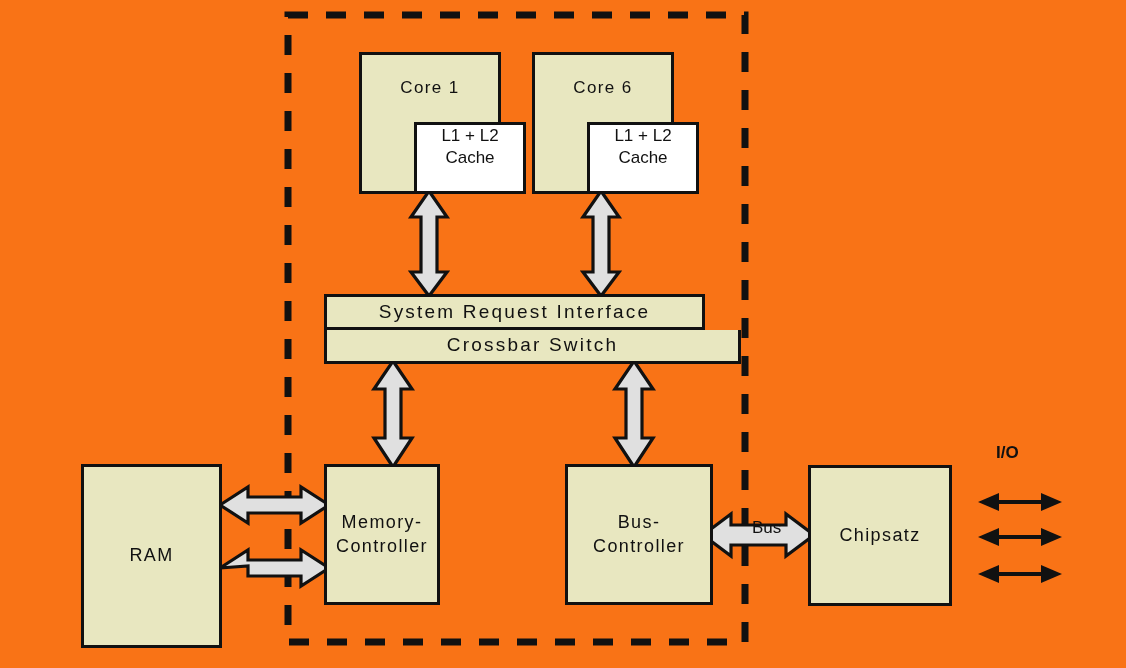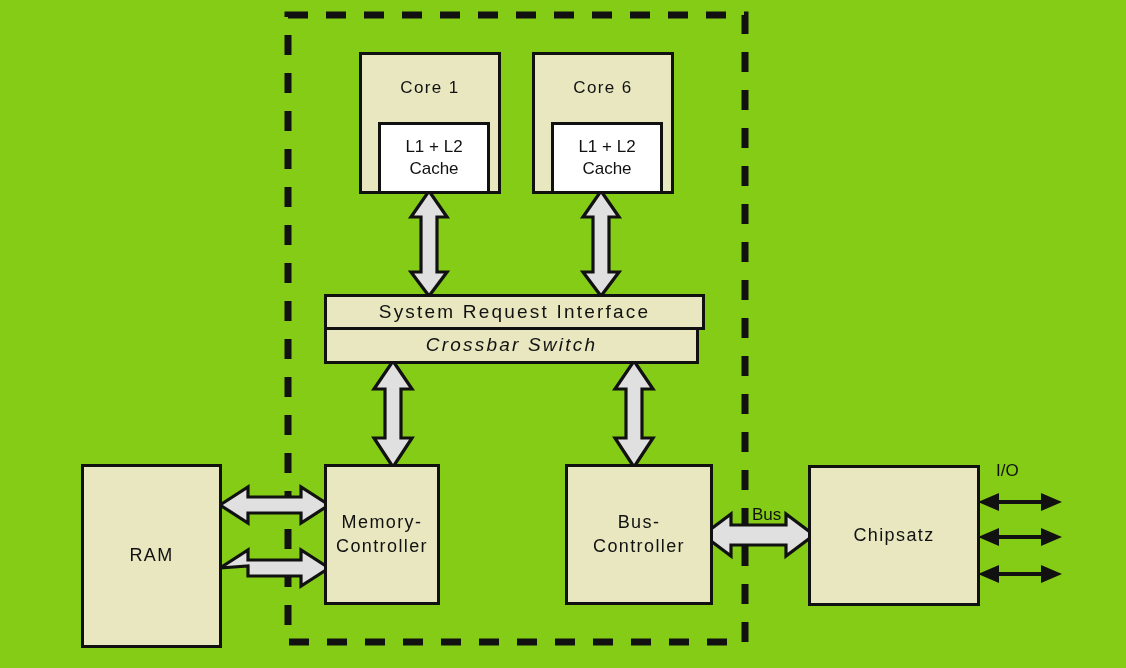--- a/index.html
+++ b/index.html
@@ -15,7 +15,7 @@
     position: relative;
     width: 1126px;
     height: 668px;
-    background: #84cc16;
+    background: #f97316;
     overflow: hidden;
   }
   .box {

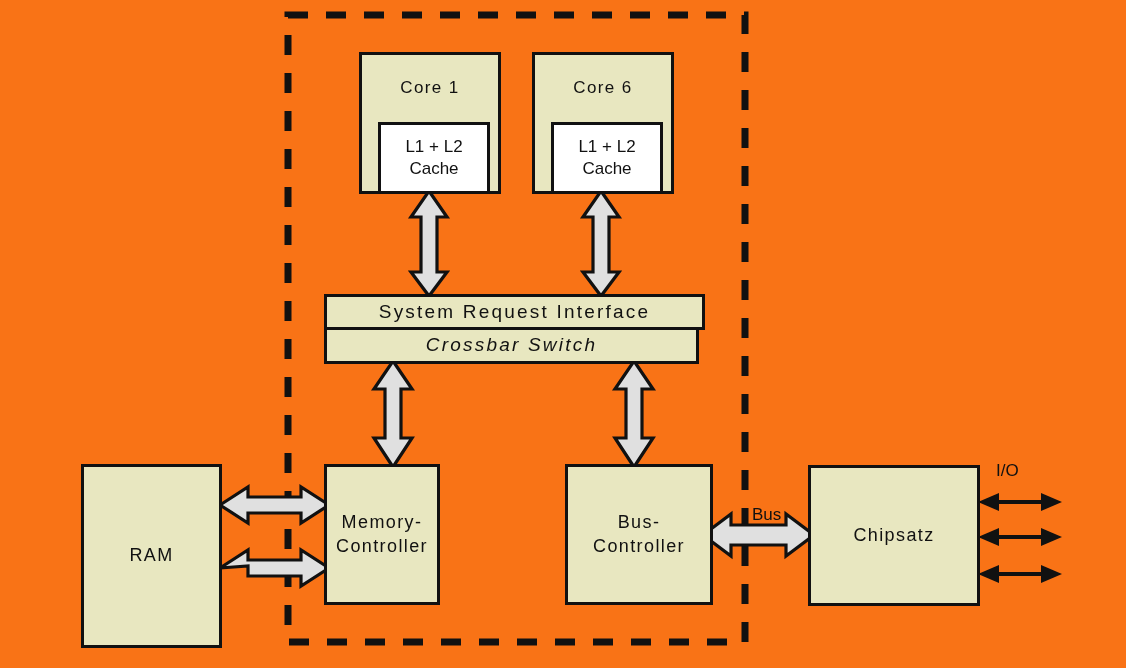--- a/index.html
+++ b/index.html
@@ -50,11 +50,11 @@
     border: 3px solid #111111;
     box-sizing: border-box;
     display: flex;
-    align-items: center;
     justify-content: center;
     text-align: center;
     font-size: 17px;
     color: #111111;
+    margin-left: 36px;
   }
   .bar-box {
     position: absolute;

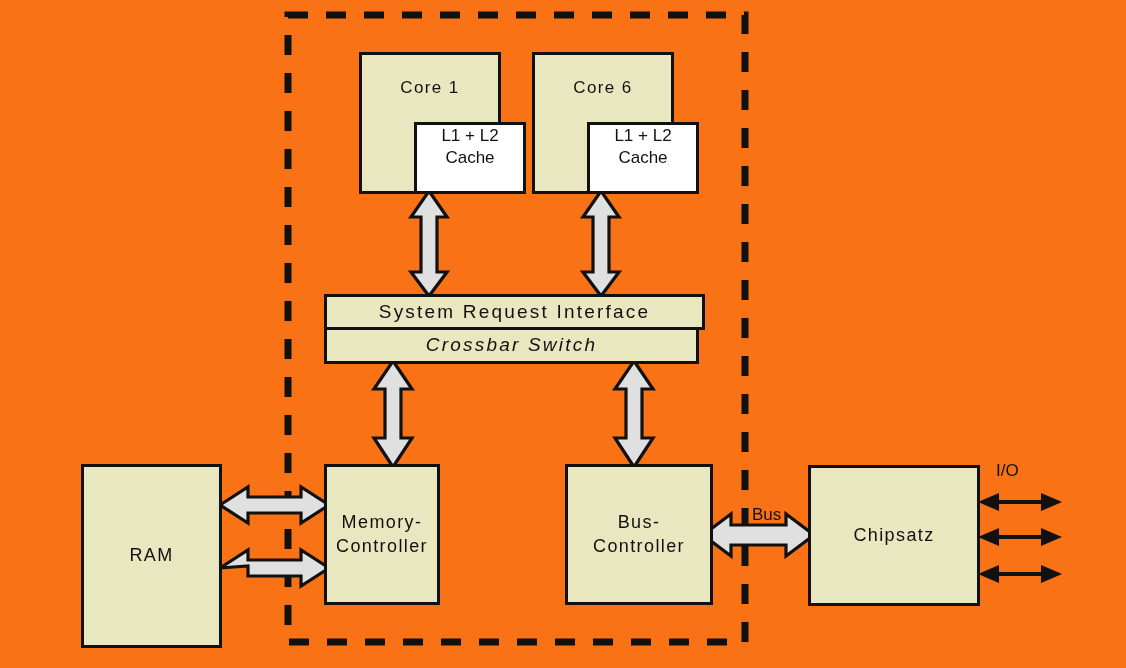--- a/index.html
+++ b/index.html
@@ -200,7 +200,7 @@
     <span class="box-label tracked">System Request Interface</span>
   </div>
 
-  <div class="bar-box lower" style="left:324px; top:330px; width:375px; height:34px;font-style:italic;">
+  <div class="bar-box lower" style="left:324px; top:330px; width:417px; height:34px;">
     <span class="box-label tracked">Crossbar Switch</span>
   </div>
 

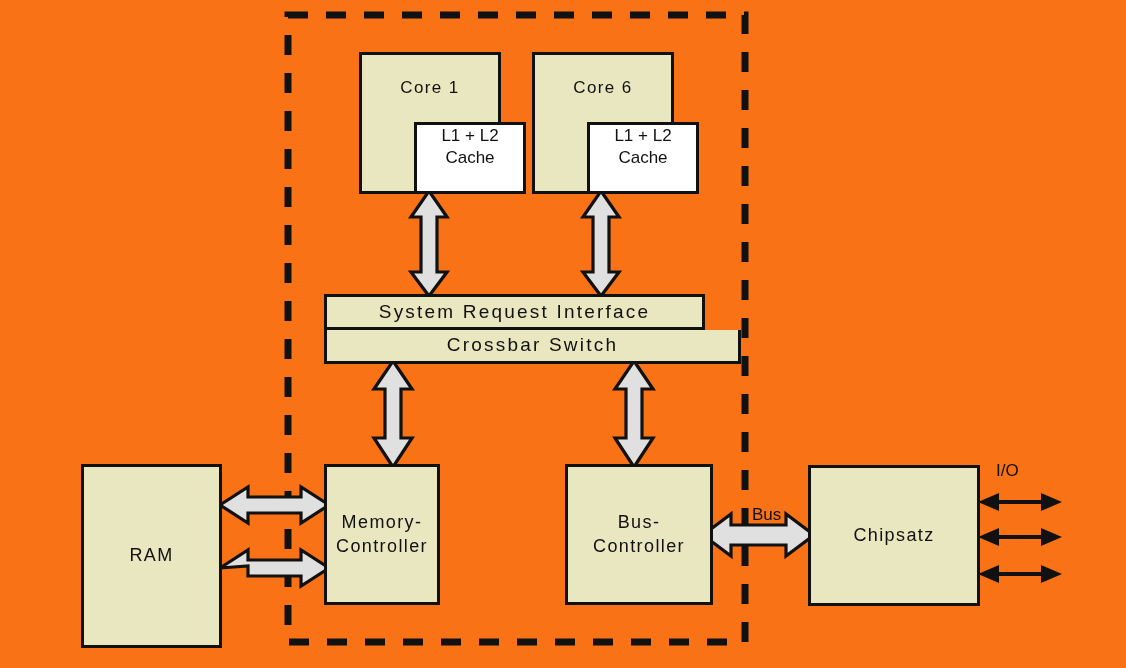--- a/index.html
+++ b/index.html
@@ -224,7 +224,7 @@
 
   <div class="floating-label" style="left:752px; top:505px;">Bus</div>
 
-  <div class="floating-label" style="left:996px; top:461px;">I/O</div>
+  <div class="floating-label" style="left:996px; top:443px;font-weight:bold;">I/O</div>
 
 </div>
 

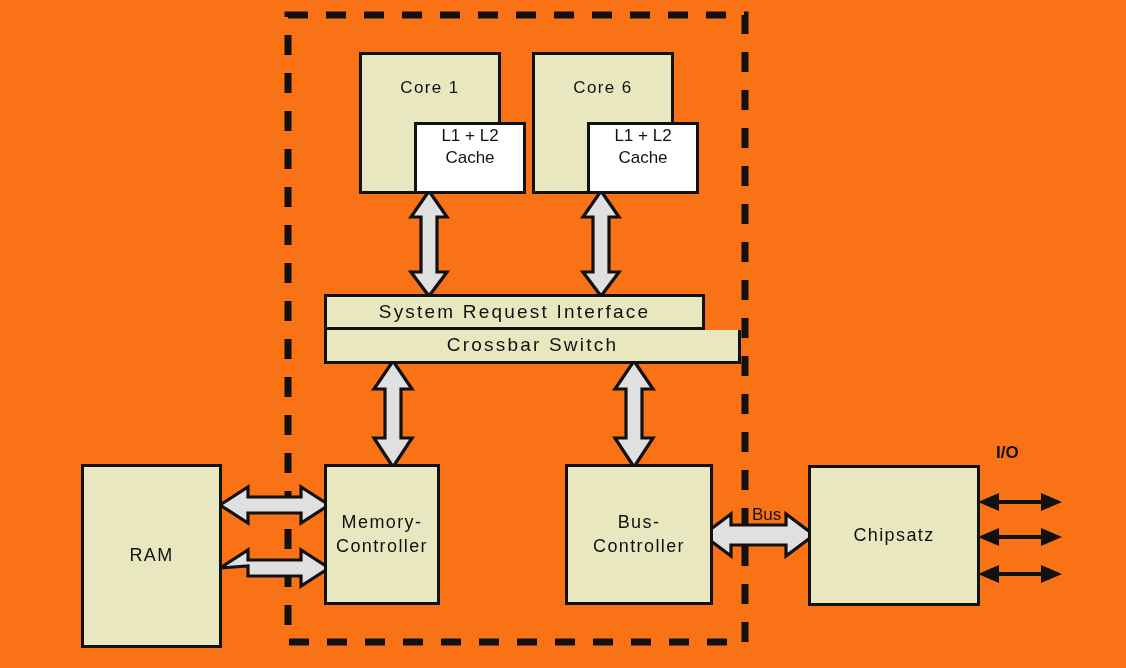--- a/index.html
+++ b/index.html
@@ -222,7 +222,7 @@
     <span class="box-label tracked-lite">Chipsatz</span>
   </div>
 
-  <div class="floating-label" style="left:752px; top:505px;">Bus</div>
+  <div class="floating-label" style="left:752px; top:518px;">Bus</div>
 
   <div class="floating-label" style="left:996px; top:443px;font-weight:bold;">I/O</div>
 

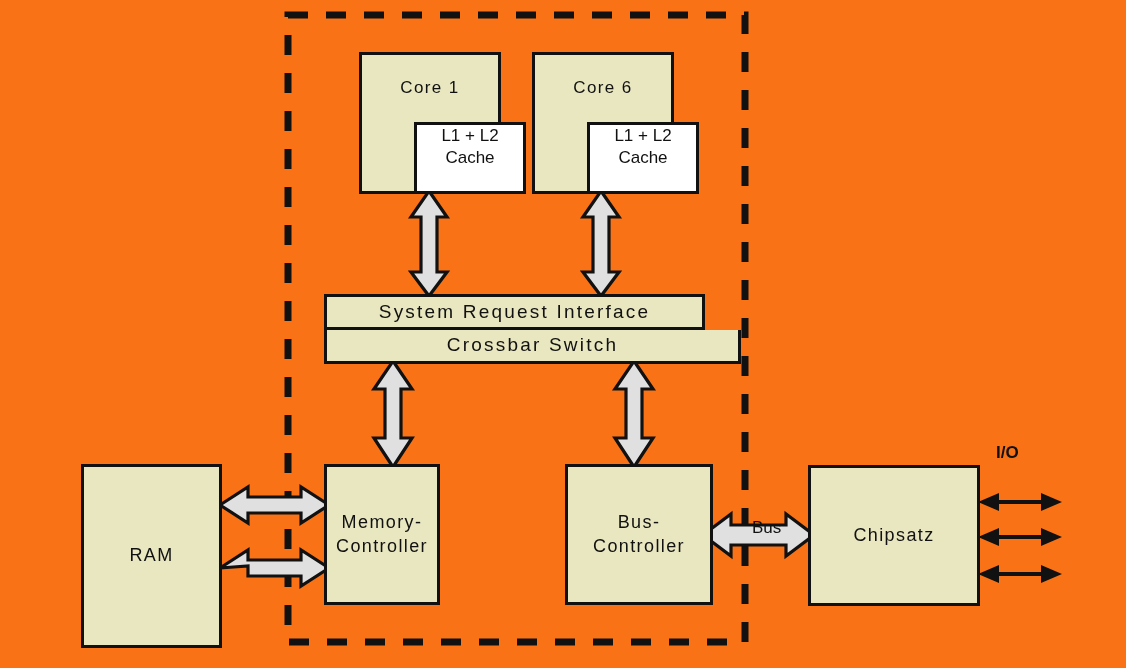--- a/index.html
+++ b/index.html
@@ -218,7 +218,7 @@
 Controller</span>
   </div>
 
-  <div class="box bottom-box" style="left:808px; top:465px; width:172px; height:141px;">
+  <div class="box bottom-box" style="left:808px; top:465px; width:144px; height:141px;">
     <span class="box-label tracked-lite">Chipsatz</span>
   </div>
 

